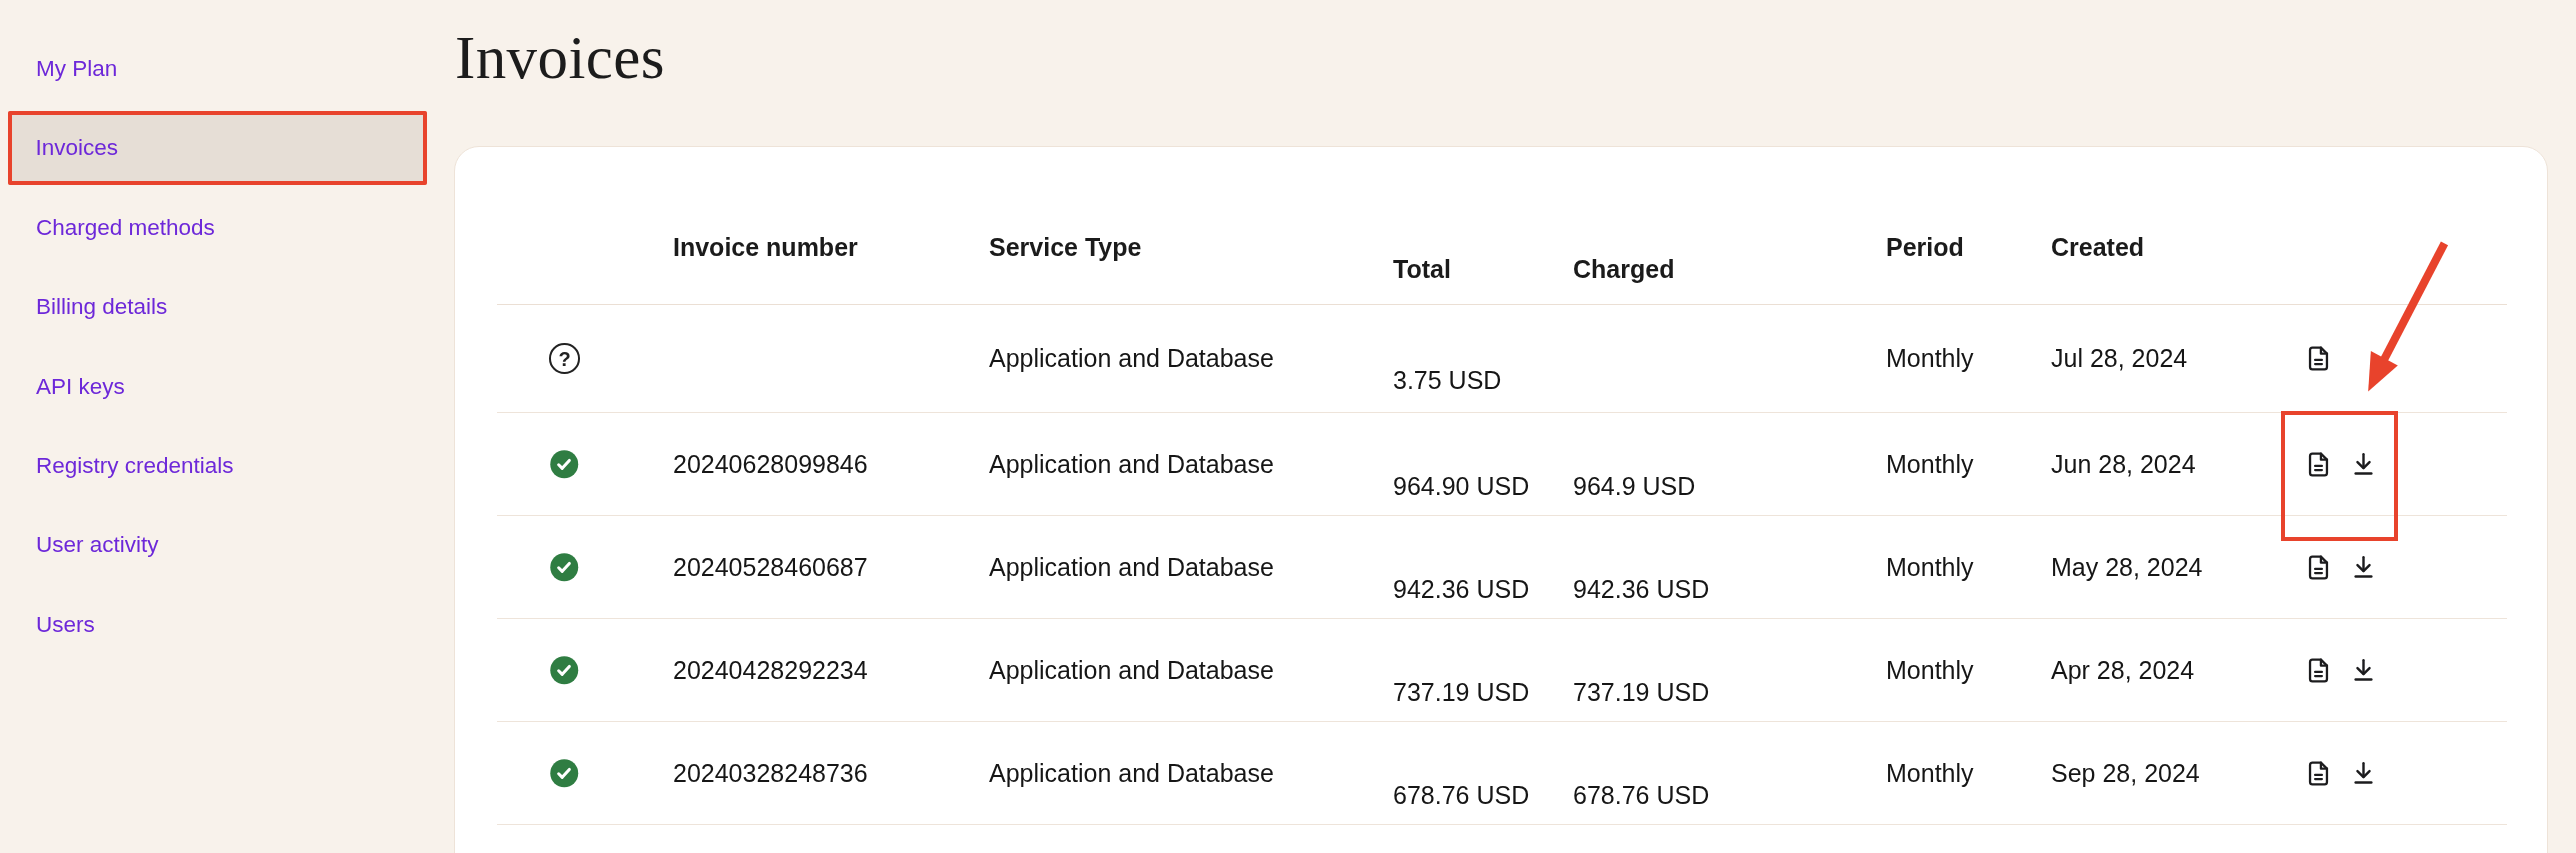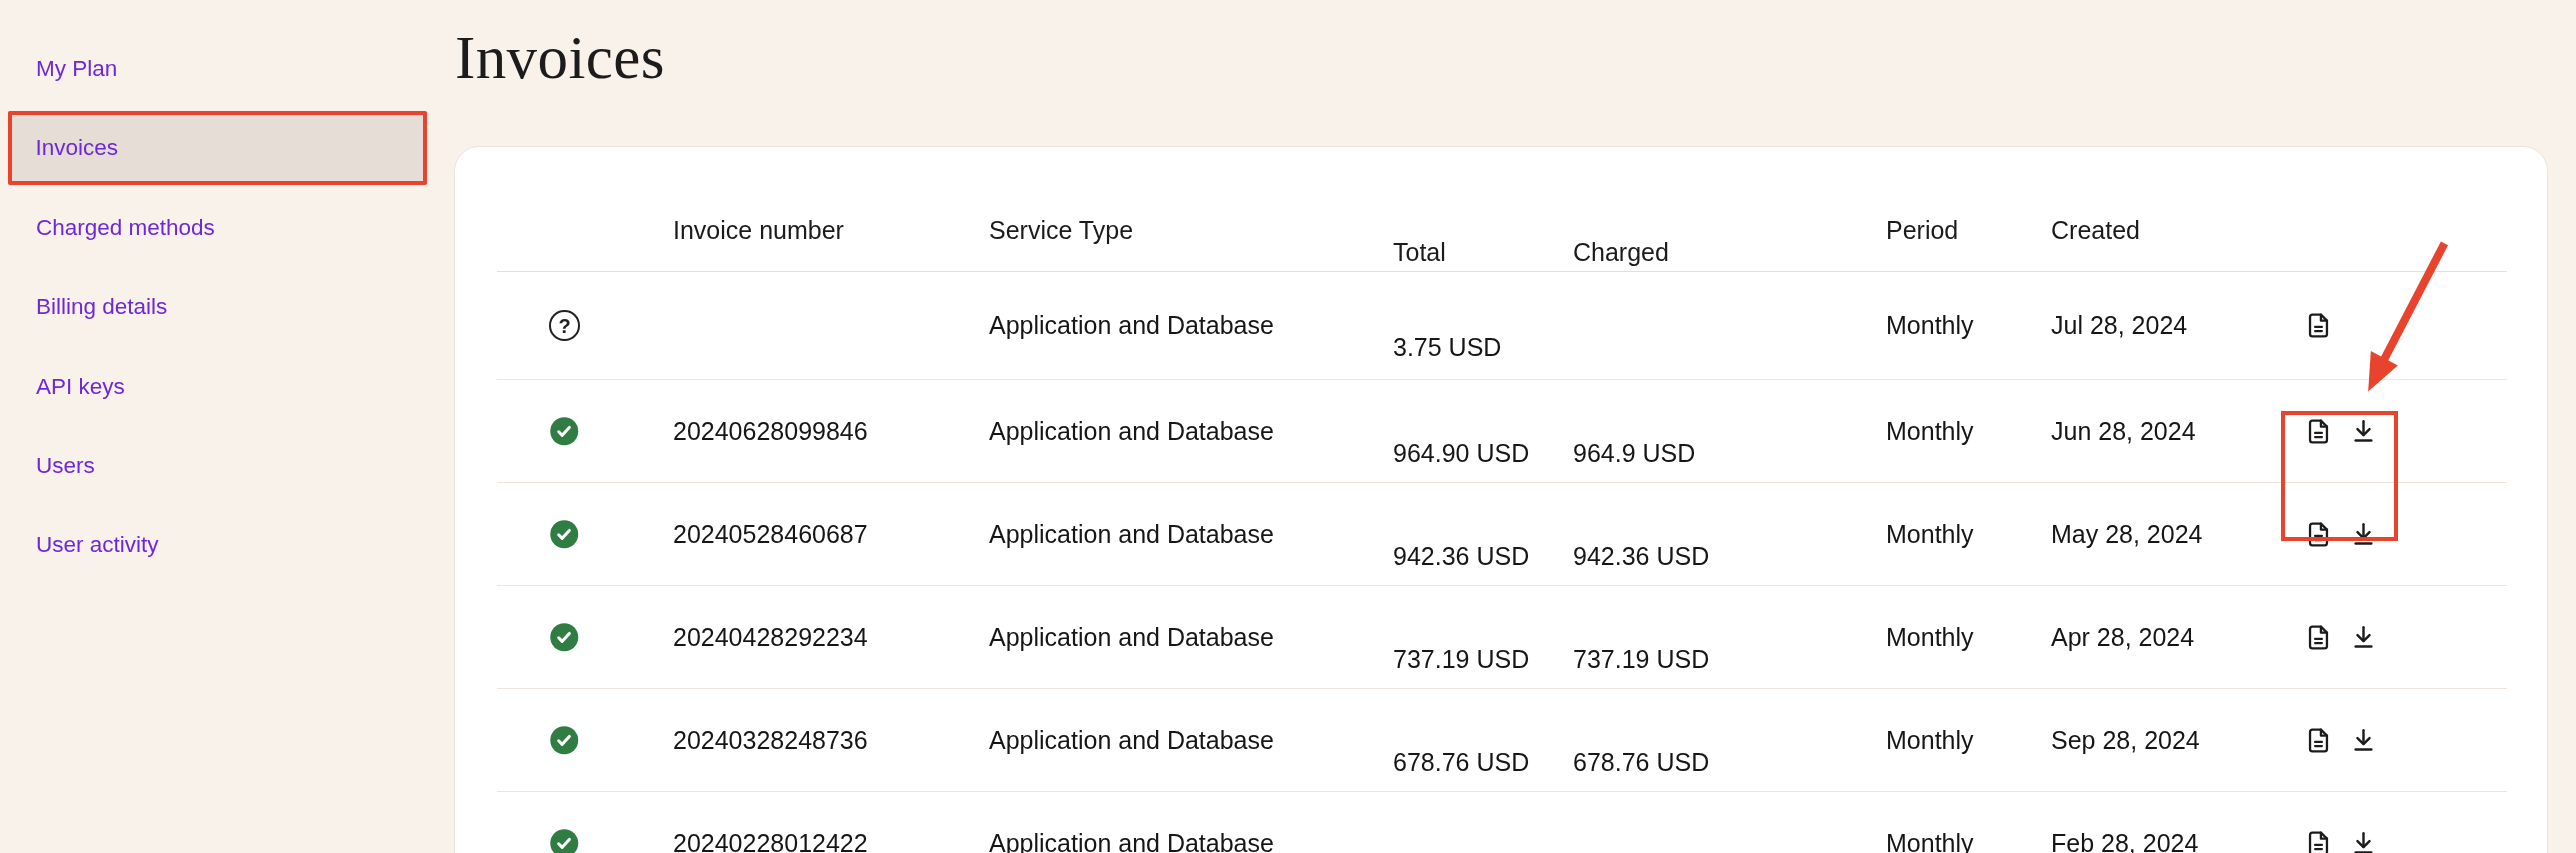--- a/index.html
+++ b/index.html
@@ -25,7 +25,7 @@
     border:1.8px solid var(--card-border);border-radius:25px;}
   .table{margin:0 40px 0 42px;}
   .tgrid{display:grid;grid-template-columns:135px 357px 404px 180px 235px 243px 253px 203px;align-items:center;}
-  .thead{height:125px;padding-top:43px;border-bottom:1.8px solid #ebdfd4;font-weight:400;font-size:25px;color:var(--muted);}
+  .thead{height:158px;padding-top:43px;border-bottom:1.8px solid #ebdfd4;font-weight:700;font-size:25px;color:var(--muted);}
   .trow{height:103px;border-bottom:1.8px solid var(--row-border);font-size:25px;color:#161616;}
   .trow:first-child{height:108px;}
   .trow:last-child{border-bottom:none;}

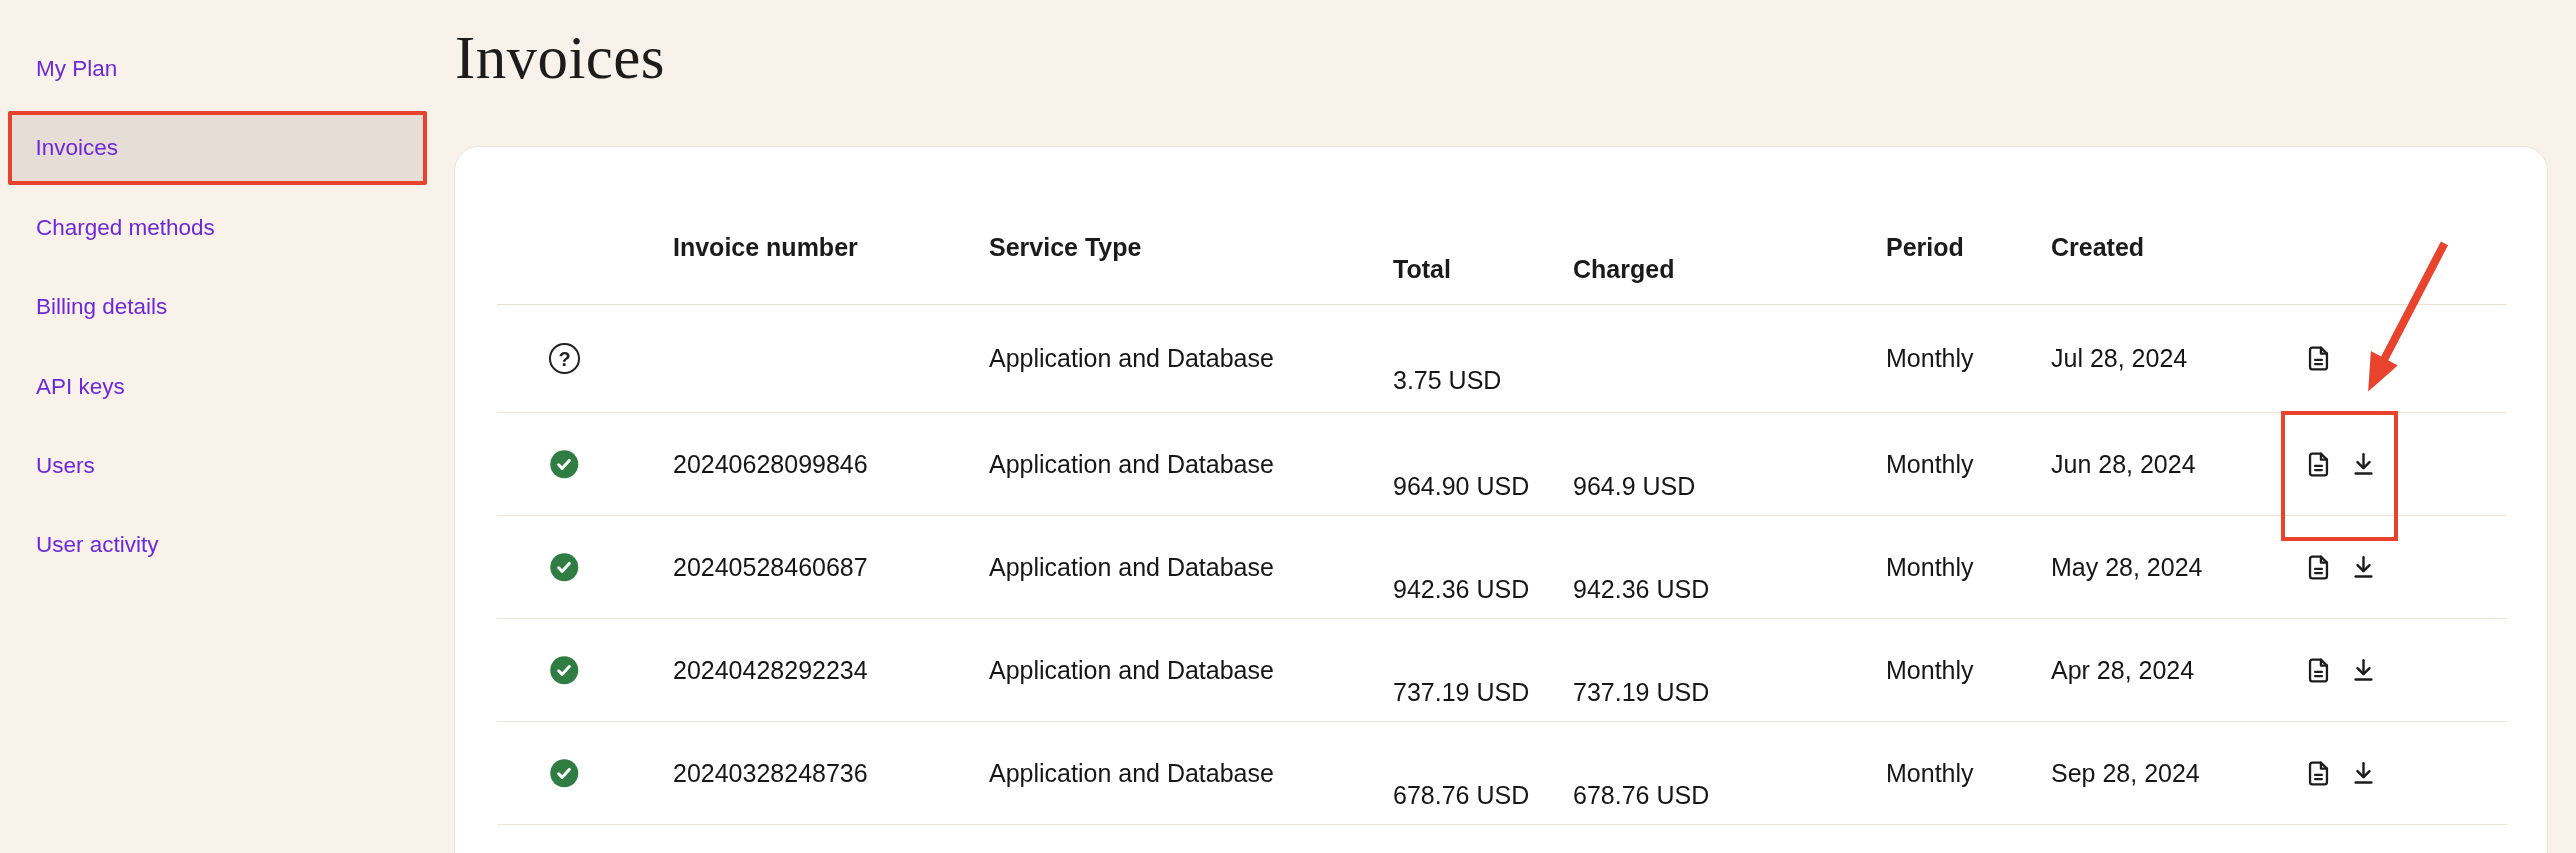--- a/index.html
+++ b/index.html
@@ -70,6 +70,9 @@
       <span>API keys</span>
     </div>
       <div class="side-item">
+      <span>Registry credentials</span>
+    </div>
+      <div class="side-item">
       <span>Users</span>
     </div>
       <div class="side-item">

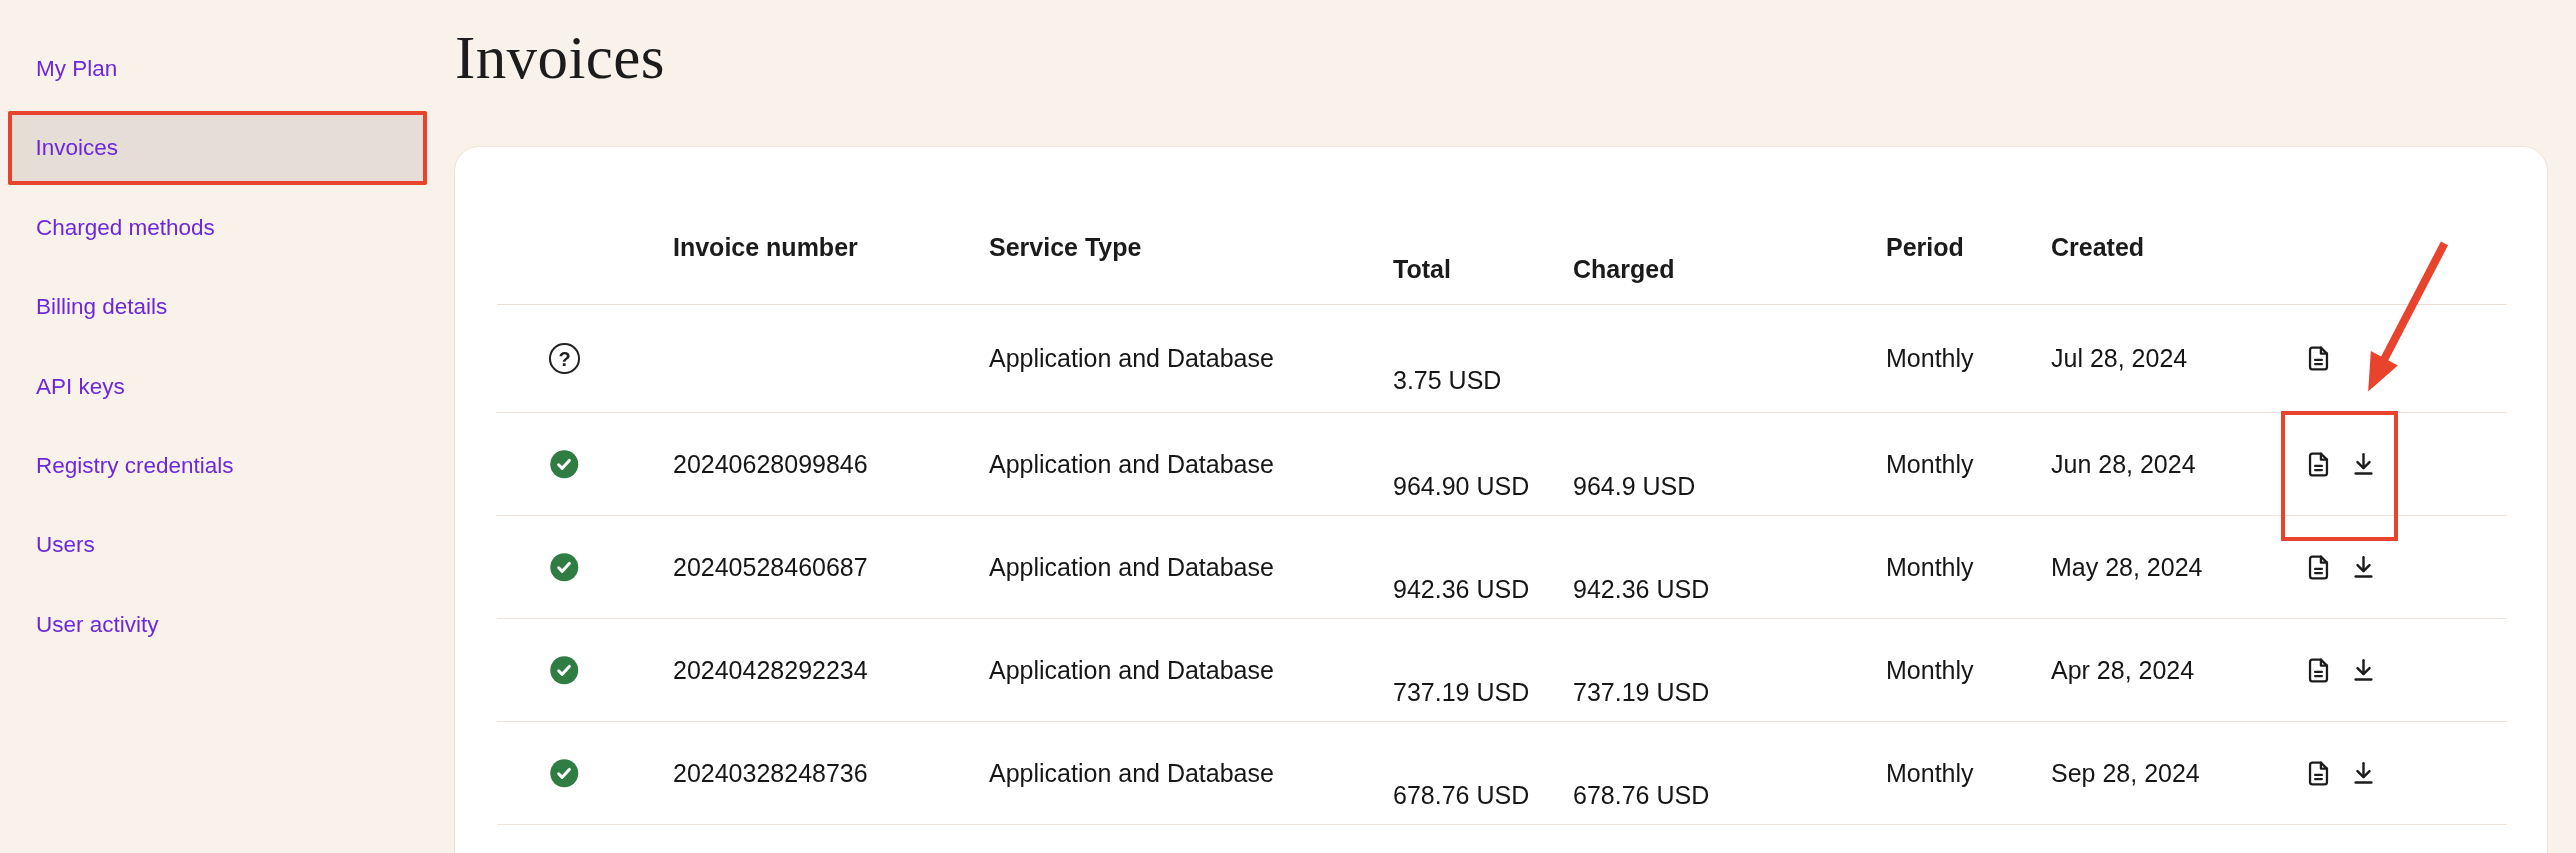--- a/index.html
+++ b/index.html
@@ -73,10 +73,10 @@
       <span>Registry credentials</span>
     </div>
       <div class="side-item">
+      <span>User activity</span>
+    </div>
+      <div class="side-item">
       <span>Users</span>
-    </div>
-      <div class="side-item">
-      <span>User activity</span>
     </div>
     </nav>
 

